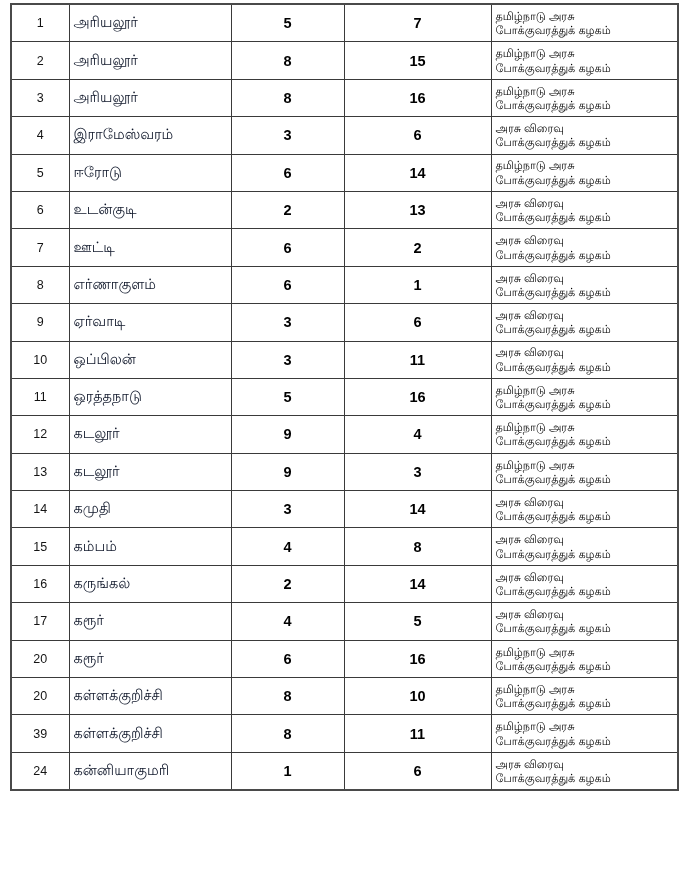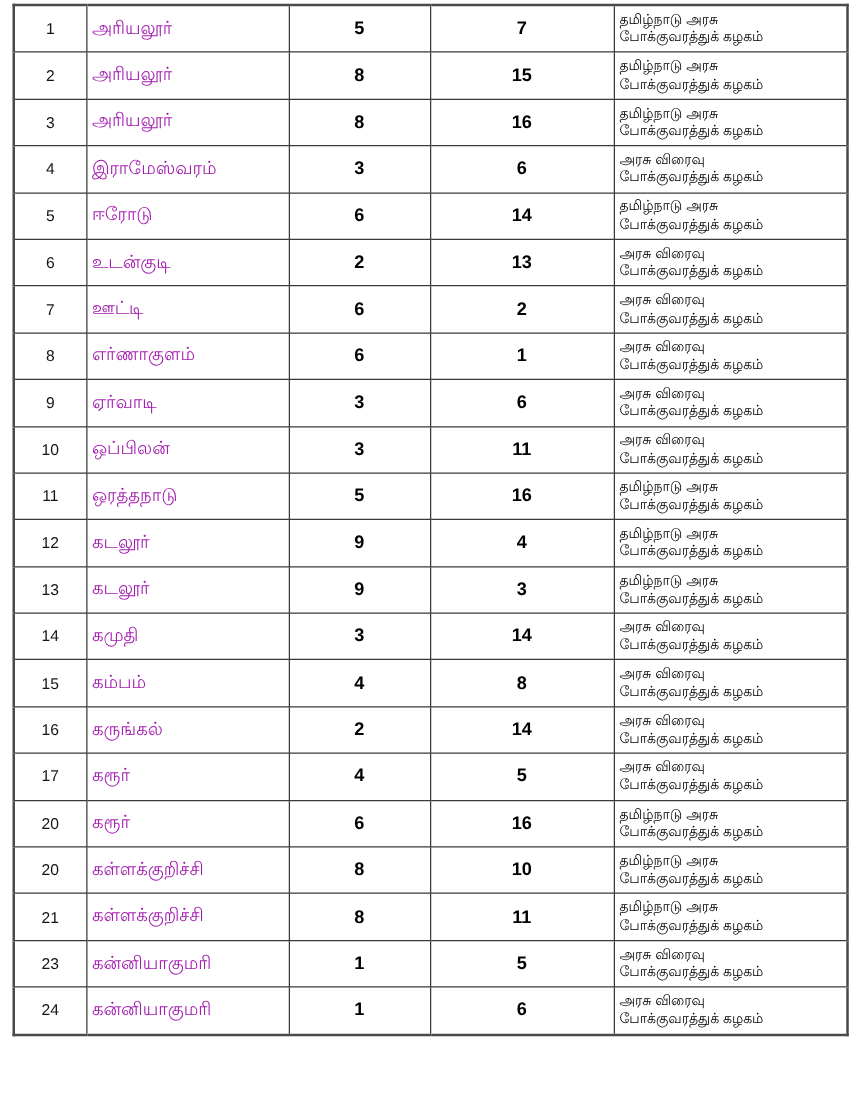--- a/index.html
+++ b/index.html
@@ -55,7 +55,7 @@
     font-size: 14.5px;
     font-weight: 400;
     padding-left: 7px;
-    color: #a21caf;
+    color: #0f172a;
     white-space: nowrap;
   }
   td.num {

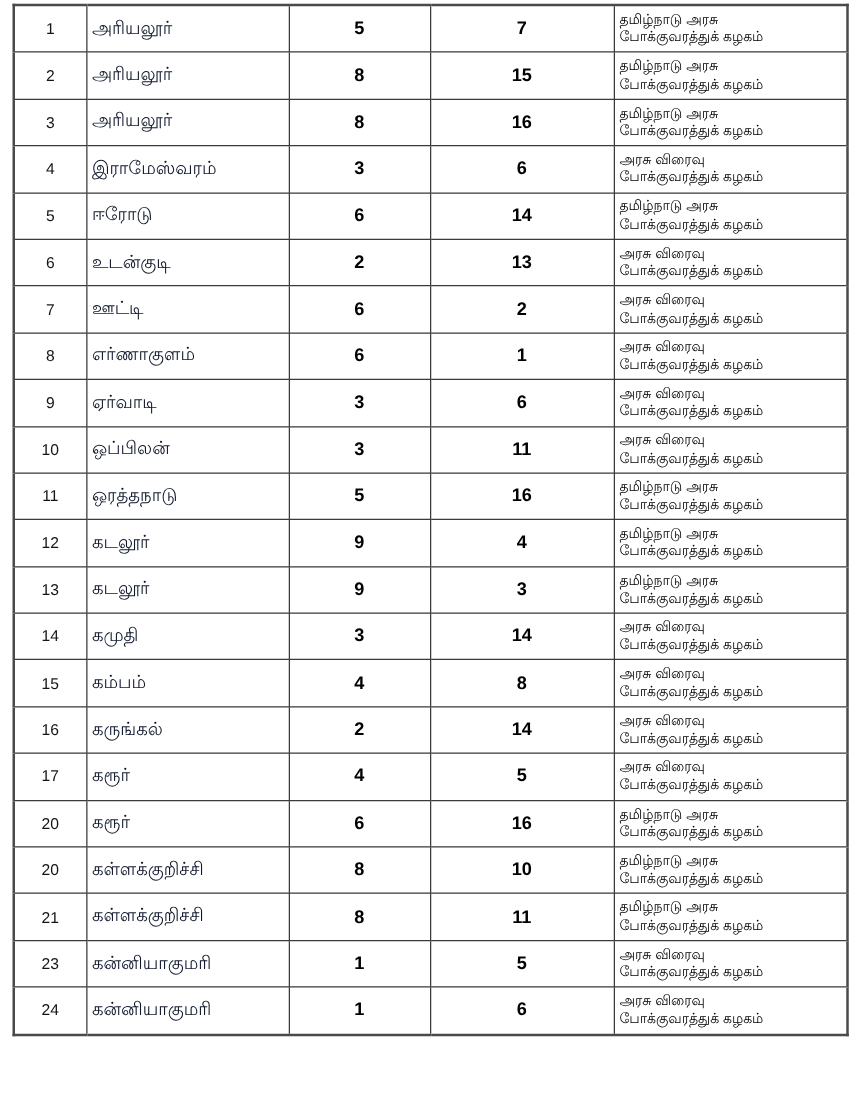--- a/index.html
+++ b/index.html
@@ -282,7 +282,7 @@
           </td>
         </tr>
         <tr>
-          <td class="sno">21</td>
+          <td class="sno">39</td>
           <td class="place">கள்ளக்குறிச்சி</td>
           <td class="num">8</td>
           <td class="num">11</td>

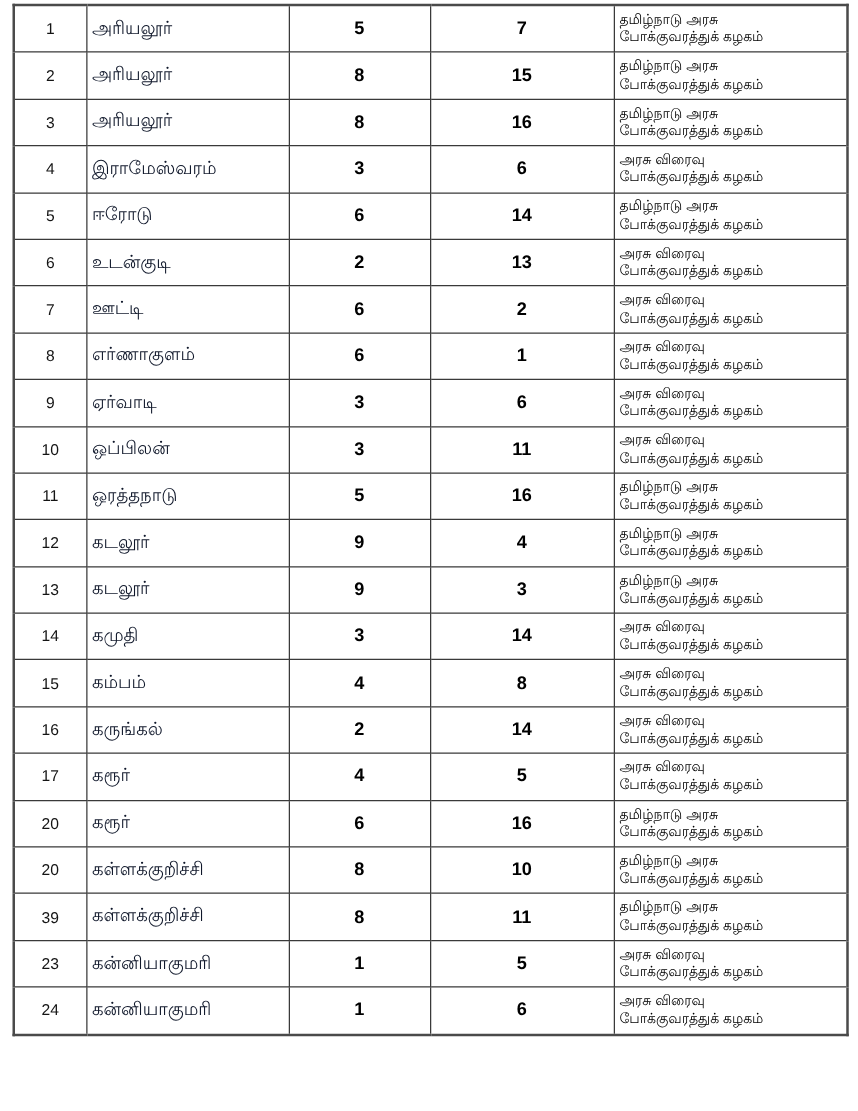--- a/index.html
+++ b/index.html
@@ -292,16 +292,6 @@
           </td>
         </tr>
         <tr>
-          <td class="sno">23</td>
-          <td class="place">கன்னியாகுமரி</td>
-          <td class="num">1</td>
-          <td class="num">5</td>
-          <td class="org">
-            <span class="l1">அரசு விரைவு</span>
-            <span class="l2">போக்குவரத்துக் கழகம்</span>
-          </td>
-        </tr>
-        <tr>
           <td class="sno">24</td>
           <td class="place">கன்னியாகுமரி</td>
           <td class="num">1</td>

